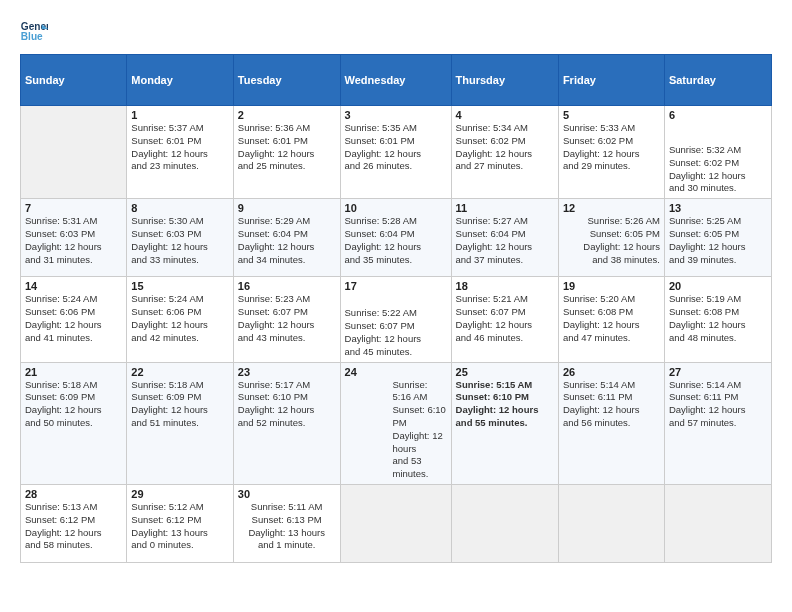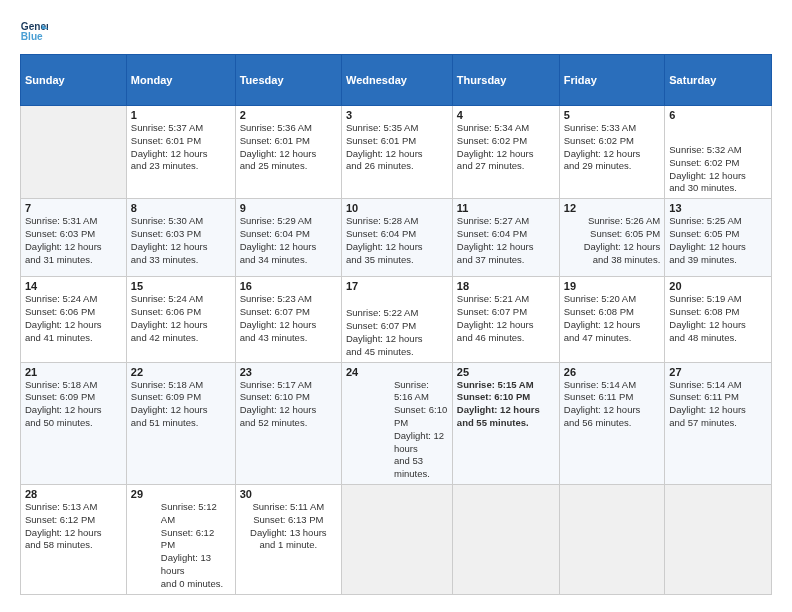--- a/index.html
+++ b/index.html
@@ -328,7 +328,7 @@
           </td>
           <td>
             <span class="day-num">29</span>
-            <div class="day-info" style="white-space: pre-line; margin-left: 30px;">Sunrise: 5:12 AM
+            <div class="day-info" style="white-space: pre-line;">Sunrise: 5:12 AM
 Sunset: 6:12 PM
 Daylight: 13 hours
 and 0 minutes.</div>

